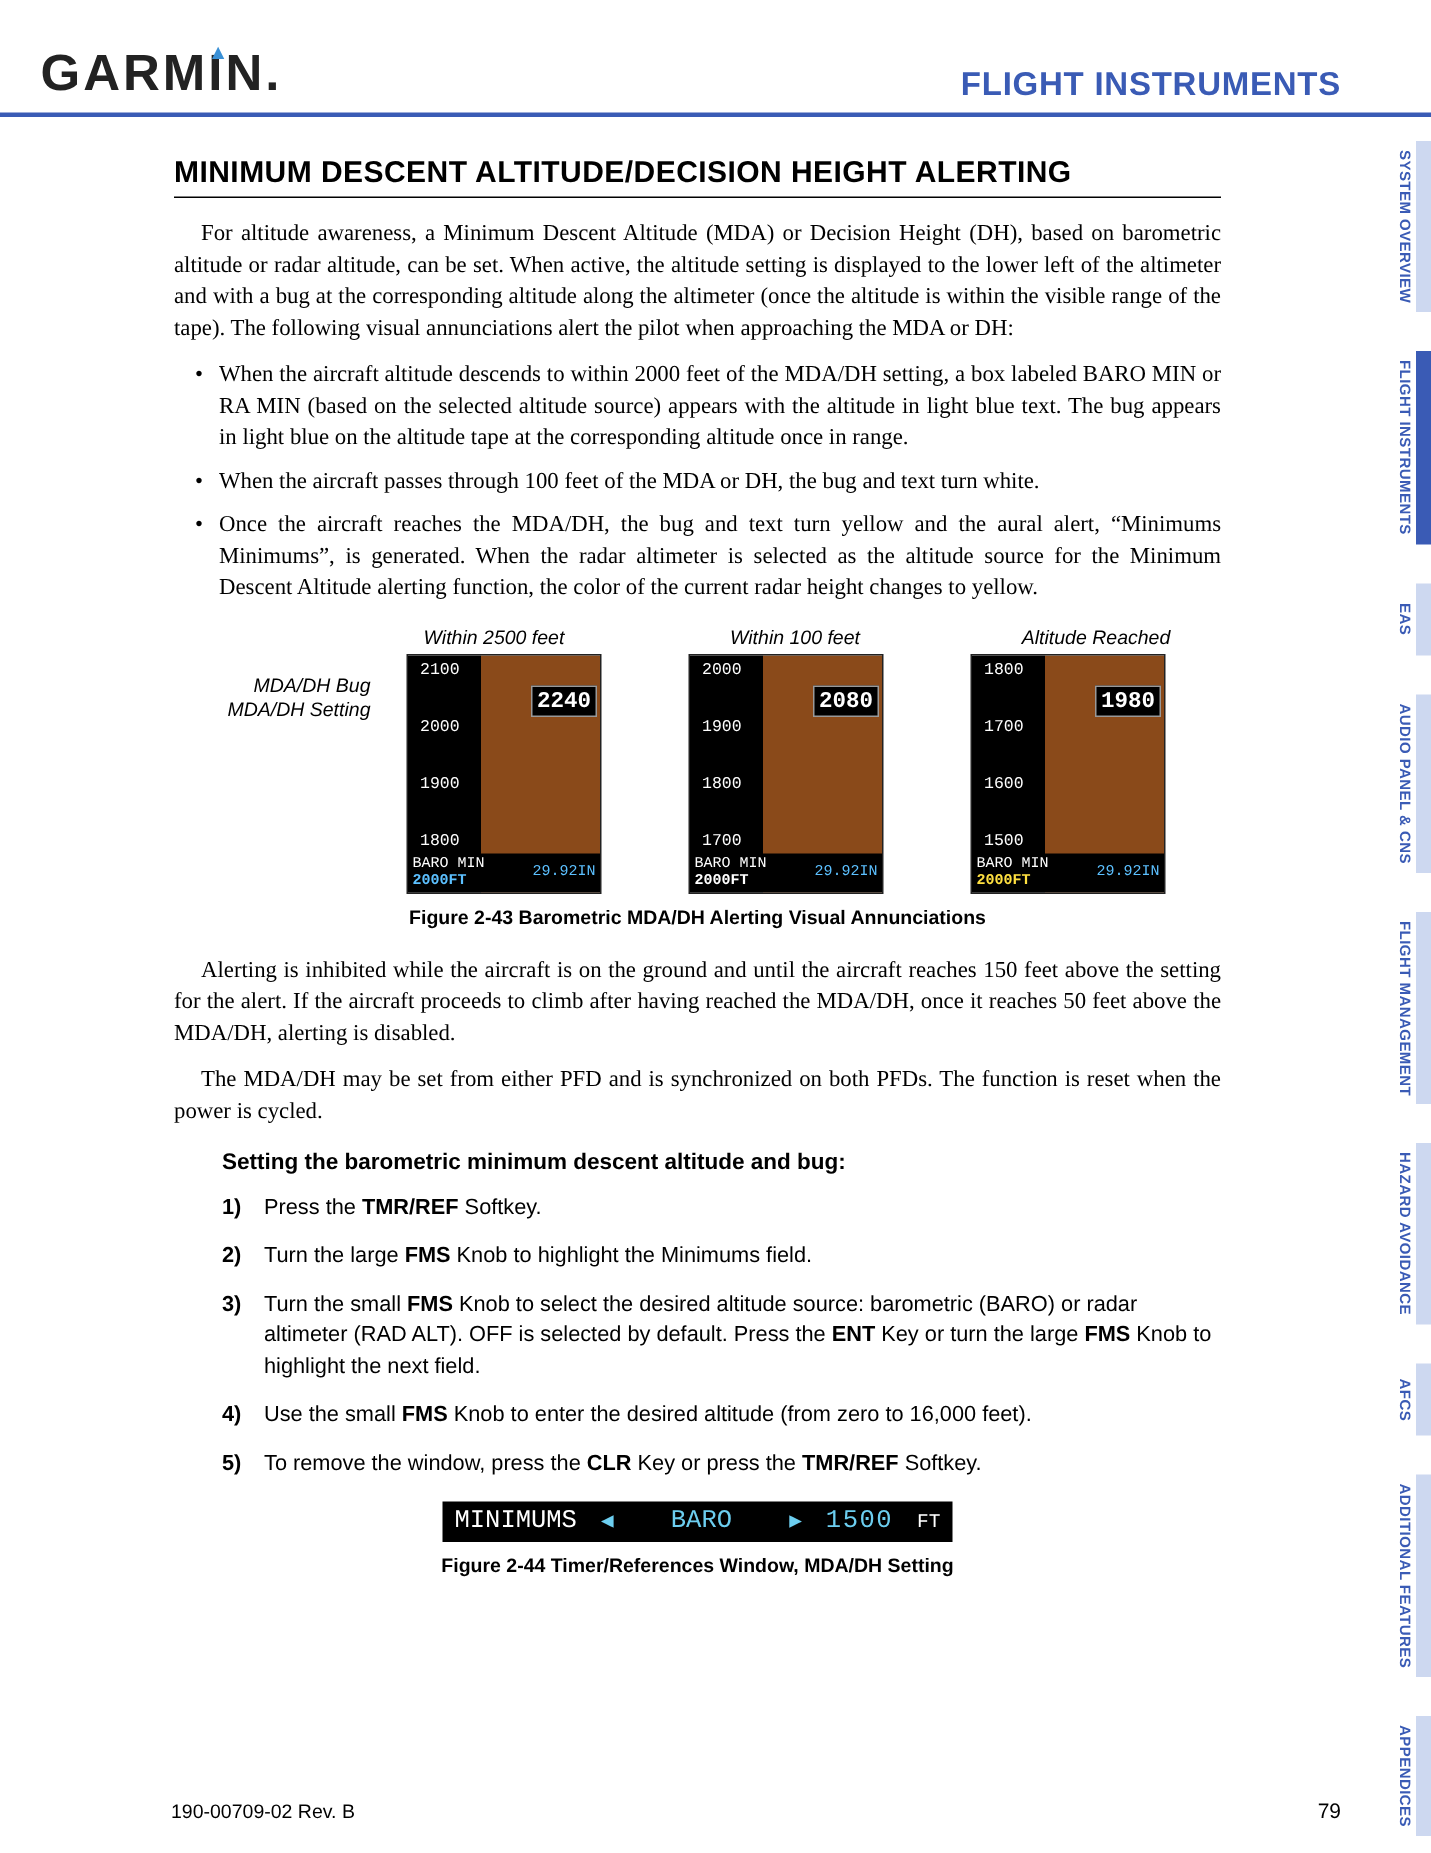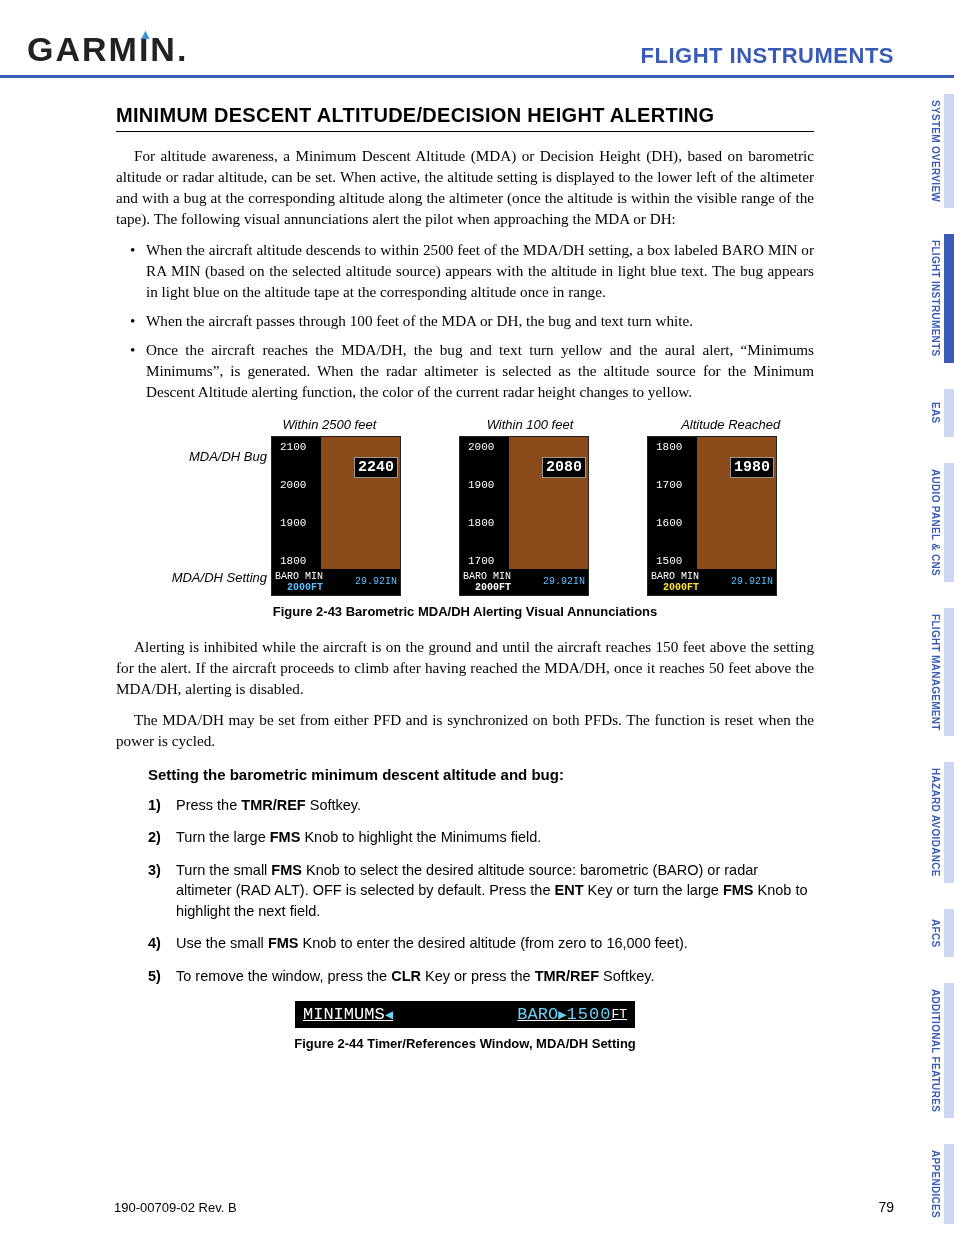--- a/index.html
+++ b/index.html
@@ -273,7 +273,7 @@
   <p class="body-para">For altitude awareness, a Minimum Descent Altitude (MDA) or Decision Height (DH), based on barometric altitude or radar altitude, can be set.  When active, the altitude setting is displayed to the lower left of the altimeter and with a bug at the corresponding altitude along the altimeter (once the altitude is within the visible range of the tape).  The following visual annunciations alert the pilot when approaching the MDA or DH:</p>
 
   <ul class="bullets">
-    <li>When the aircraft altitude descends to within 2500 feet of the MDA/DH setting, a box labeled BARO MIN or RA MIN (based on the selected altitude source) appears with the altitude in light blue text.  The bug appears in light blue on the altitude tape at the corresponding altitude once in range.</li>
+    <li>When the aircraft altitude descends to within 2000 feet of the MDA/DH setting, a box labeled BARO MIN or RA MIN (based on the selected altitude source) appears with the altitude in light blue text.  The bug appears in light blue on the altitude tape at the corresponding altitude once in range.</li>
     <li>When the aircraft passes through 100 feet of the MDA or DH, the bug and text turn white.</li>
     <li>Once the aircraft reaches the MDA/DH, the bug and text turn yellow and the aural alert, “Minimums Minimums”, is generated.  When the radar altimeter is selected as the altitude source for the Minimum Descent Altitude alerting function, the color of the current radar height changes to yellow.</li>
   </ul>

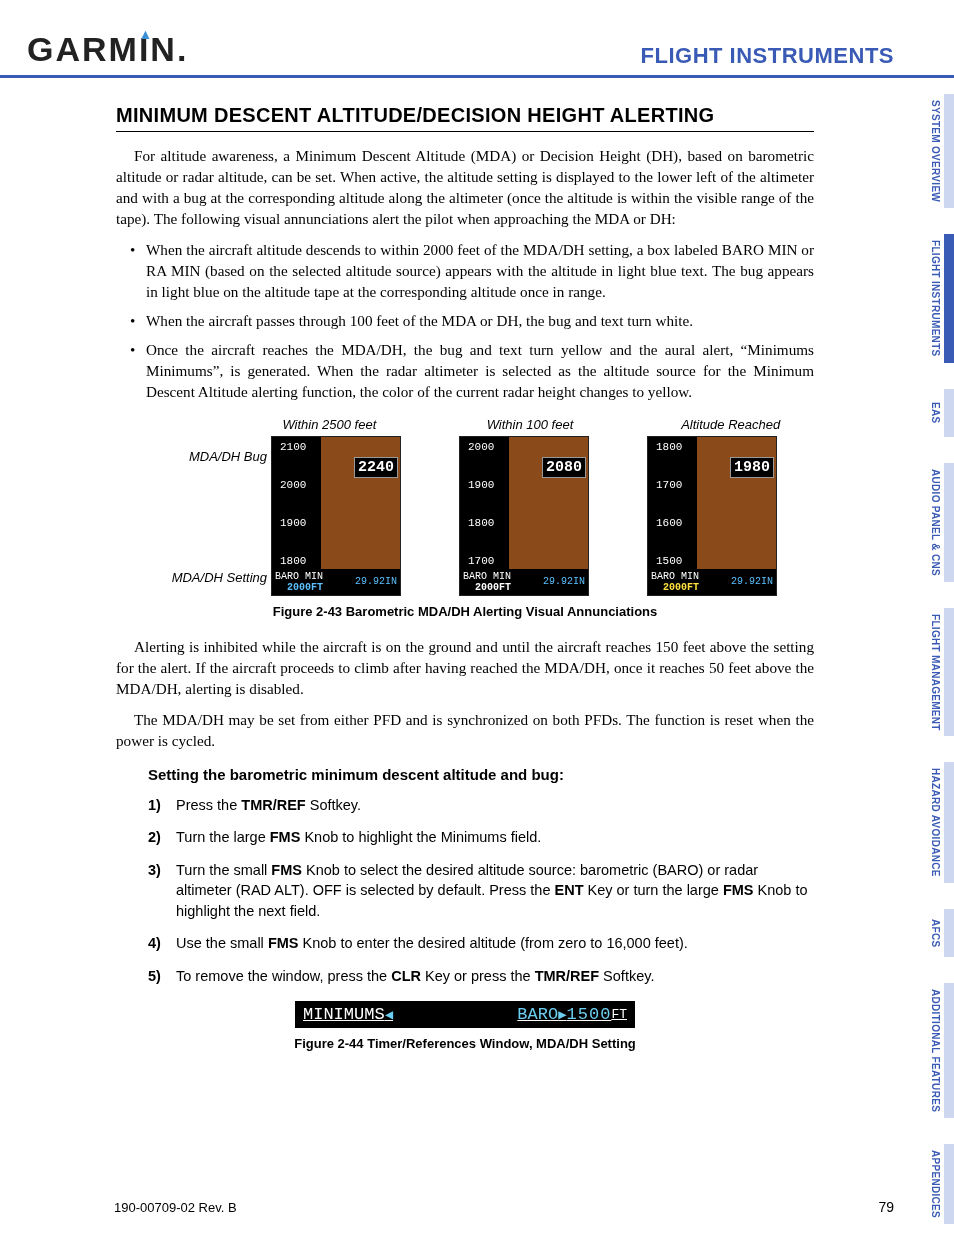--- a/index.html
+++ b/index.html
@@ -105,11 +105,10 @@
     font-size: 13px;
     text-align: right;
     width: 126px;
-    padding-right: 4px;
+    padding-right: 24px;
     line-height: 1.25;
     display: flex;
     flex-direction: column;
-    justify-content: space-between;
     height: 150px;
   }
   .fig-side-labels .bug-lbl { margin-top: 8px; }

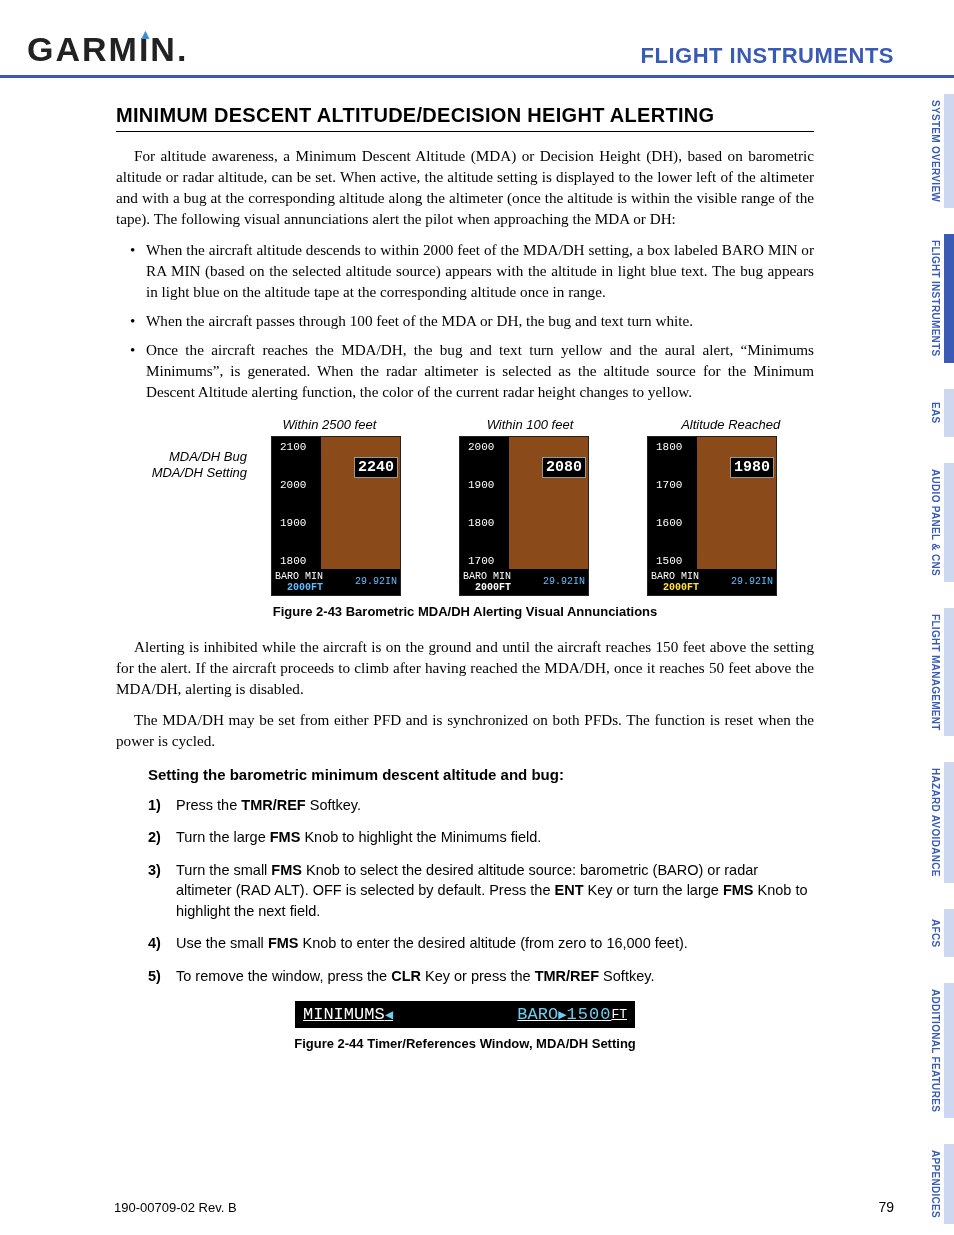--- a/index.html
+++ b/index.html
@@ -149,7 +149,6 @@
     font-size: 10px;
     display: flex; align-items: center; justify-content: space-between;
     padding: 0 3px;
-    text-align: right;
   }
   .baro-footer .min { color: #fff; }
   .baro-footer .prs { color: #5cc0ff; font-size: 10px; }

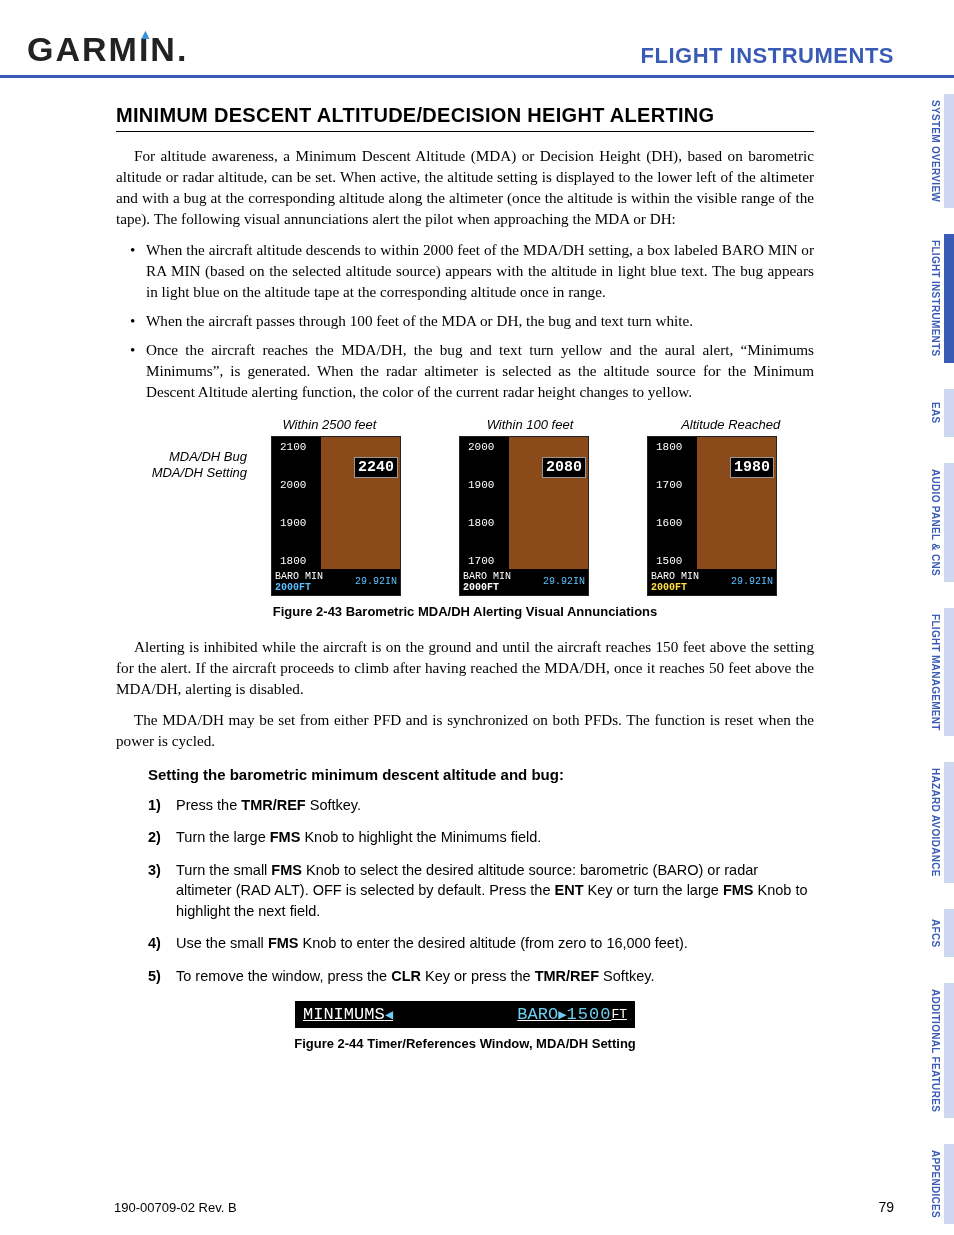--- a/index.html
+++ b/index.html
@@ -201,8 +201,7 @@
     display: flex;
     align-items: center;
     padding: 4px 8px;
-    gap: 0;
-    text-decoration: underline;
+    gap: 16px;
   }
   .min-window .label { color: #fff; flex: 0 0 auto; }
   .min-window .sel {

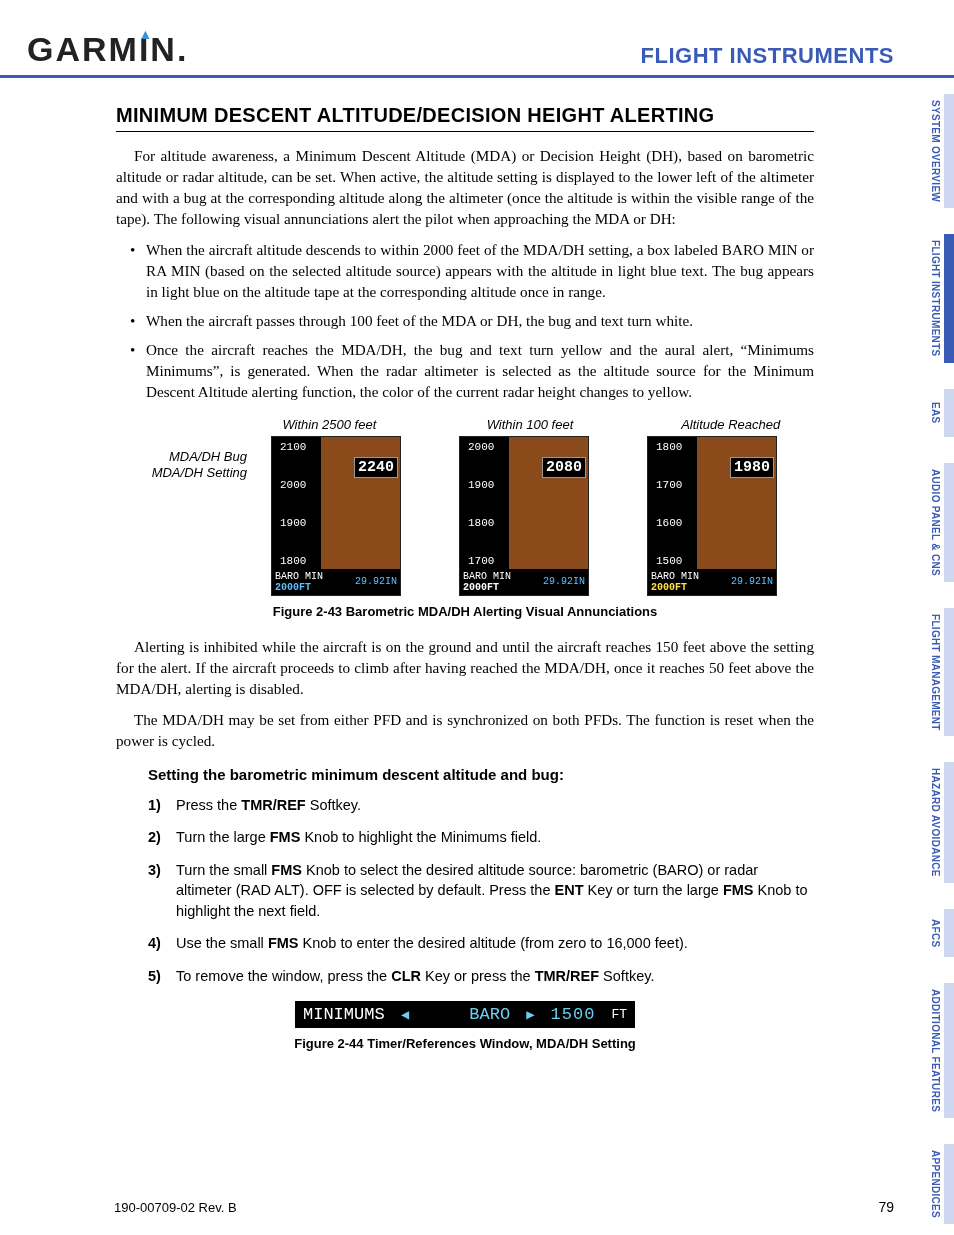--- a/index.html
+++ b/index.html
@@ -207,7 +207,7 @@
   .min-window .sel {
     color: #6ccef0;
     flex: 1;
-    text-align: right;
+    text-align: center;
   }
   .min-window .arrow { color: #6ccef0; font-size: 14px; }
   .min-window .val { color: #6ccef0; letter-spacing: 1px; }

